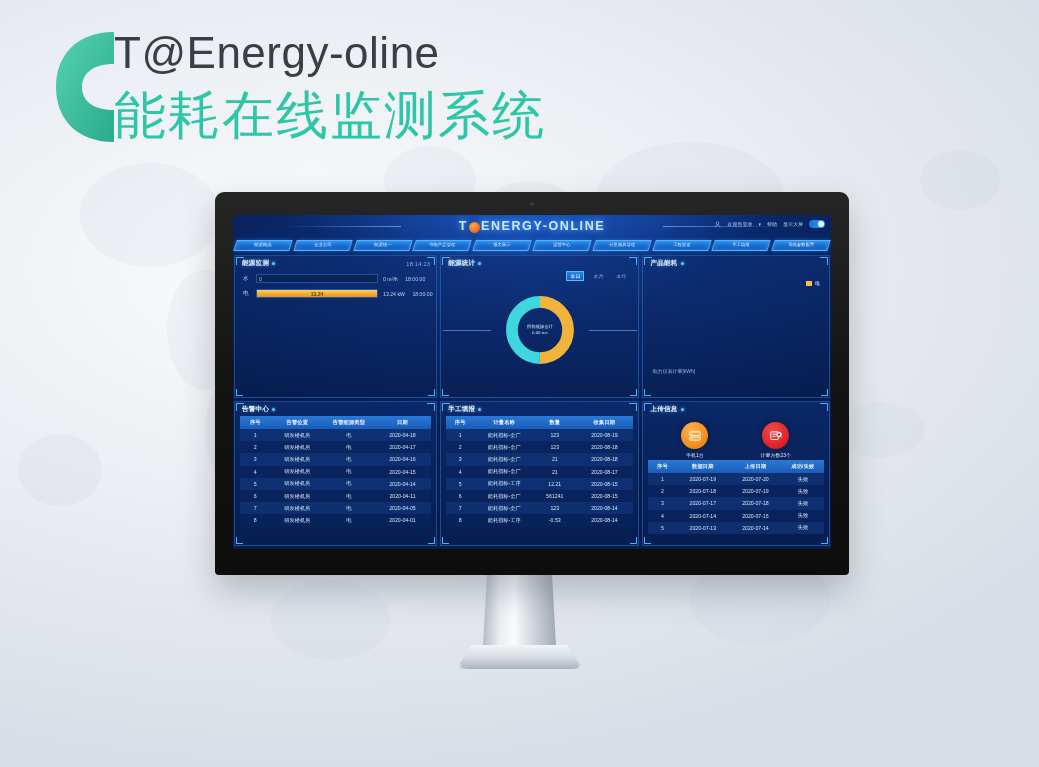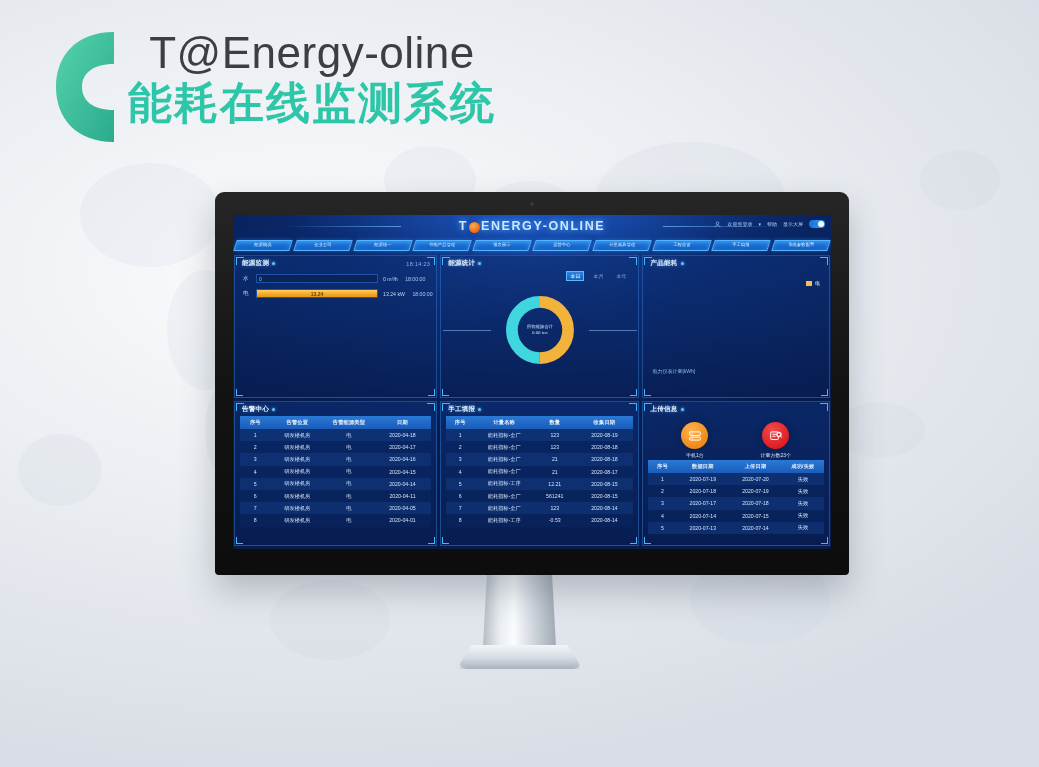--- a/index.html
+++ b/index.html
@@ -25,7 +25,7 @@
   
   .brand {
     position: absolute; left: 56px; top: 28px;
-    display: flex; align-items: flex-start; gap: 14px; text-align: center;
+    display: flex; align-items: flex-start; 
   }
   .brand-logo { width: 58px; height: 118px; position: relative; flex: none; }
   .brand-text-wrap { padding-top: 2px; }

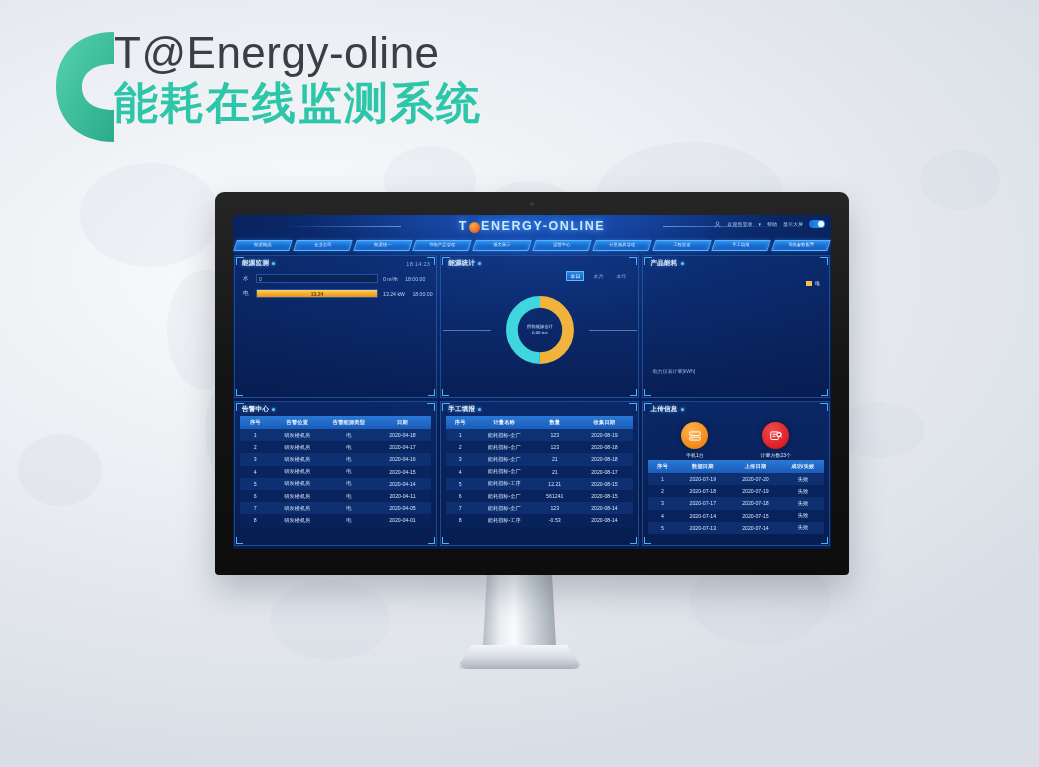--- a/index.html
+++ b/index.html
@@ -34,9 +34,9 @@
     font-weight: 400; line-height: 1.05; white-space: nowrap;
   }
   .brand-sub {
-    font-size: 44px; font-weight: 700; line-height: 1.15;
+    font-size: 52px; font-weight: 400; line-height: 1.15;
     color: #2ec6a8; letter-spacing: 2px; white-space: nowrap;
-    margin-top: 2px;
+    margin-top: 10px;
   }
 
   

